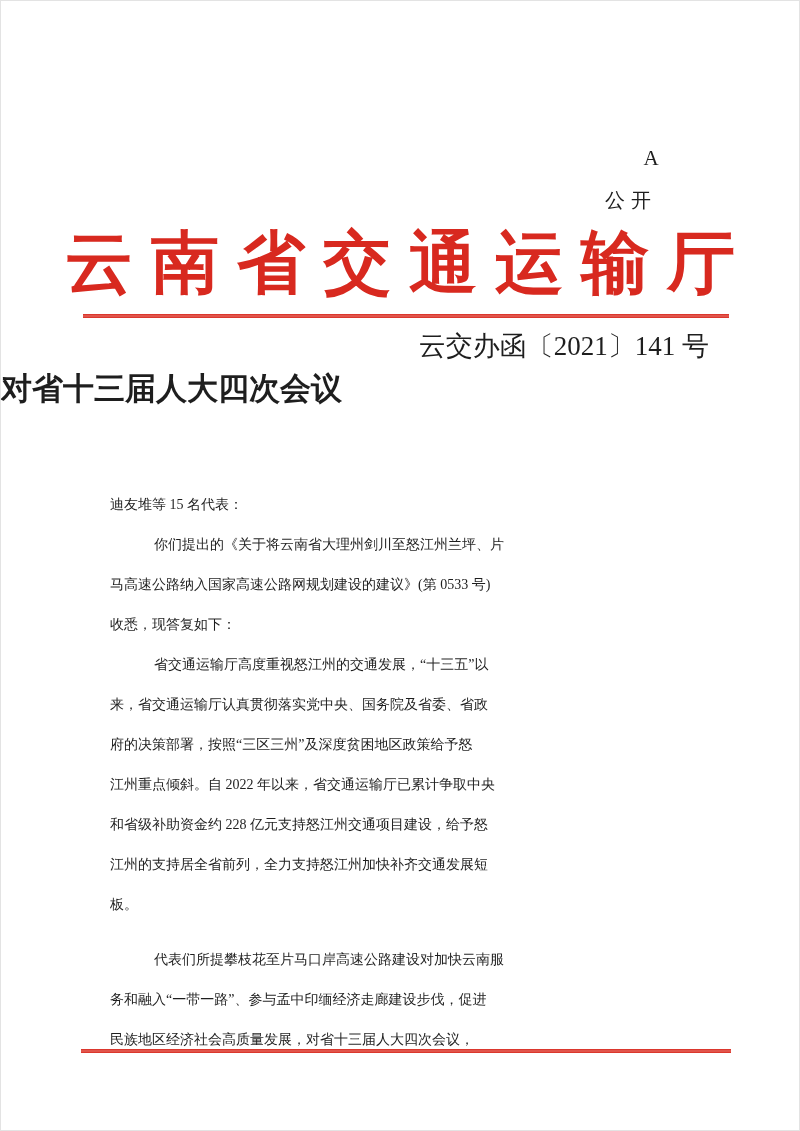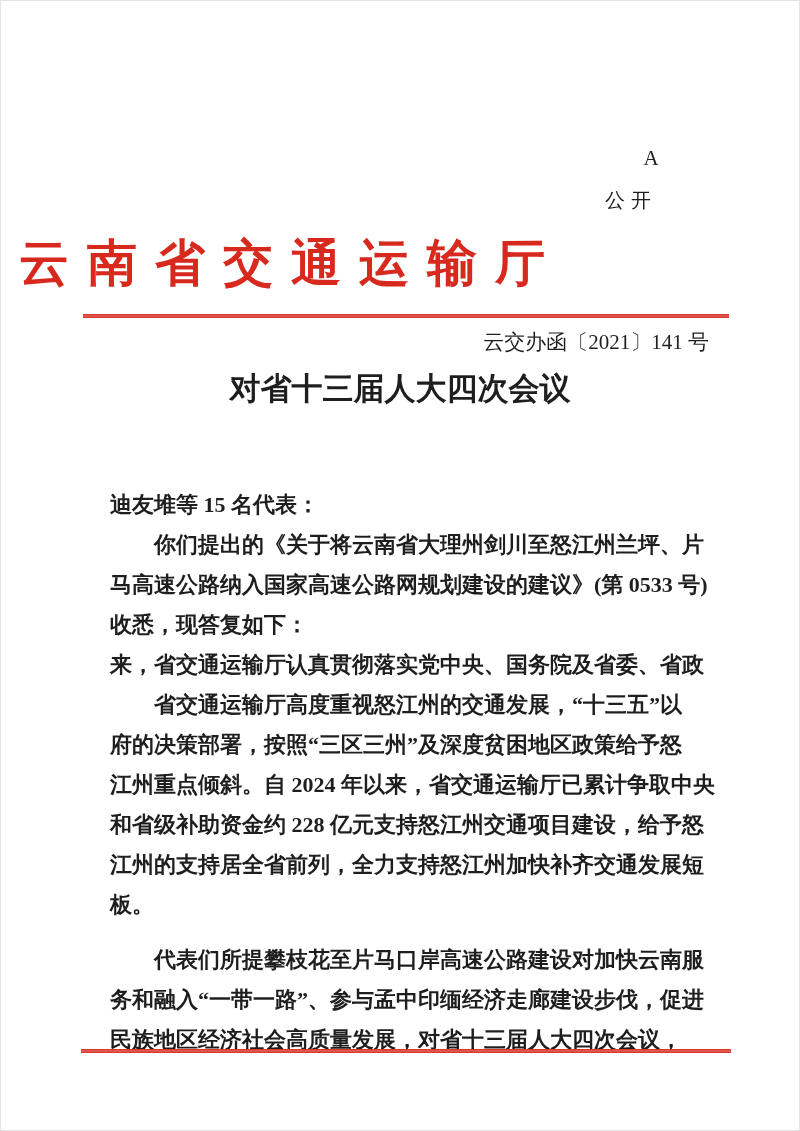--- a/index.html
+++ b/index.html
@@ -41,9 +41,10 @@
     top: 231px;
     left: 0;
     width: 100%;
+    text-align: center;
     white-space: nowrap;
     color: var(--accent-red, #d8291f);
-    font-size: 50px;
+    font-size: 68px;
     font-weight: bold;
     letter-spacing: 18px;
     text-indent: 18px;

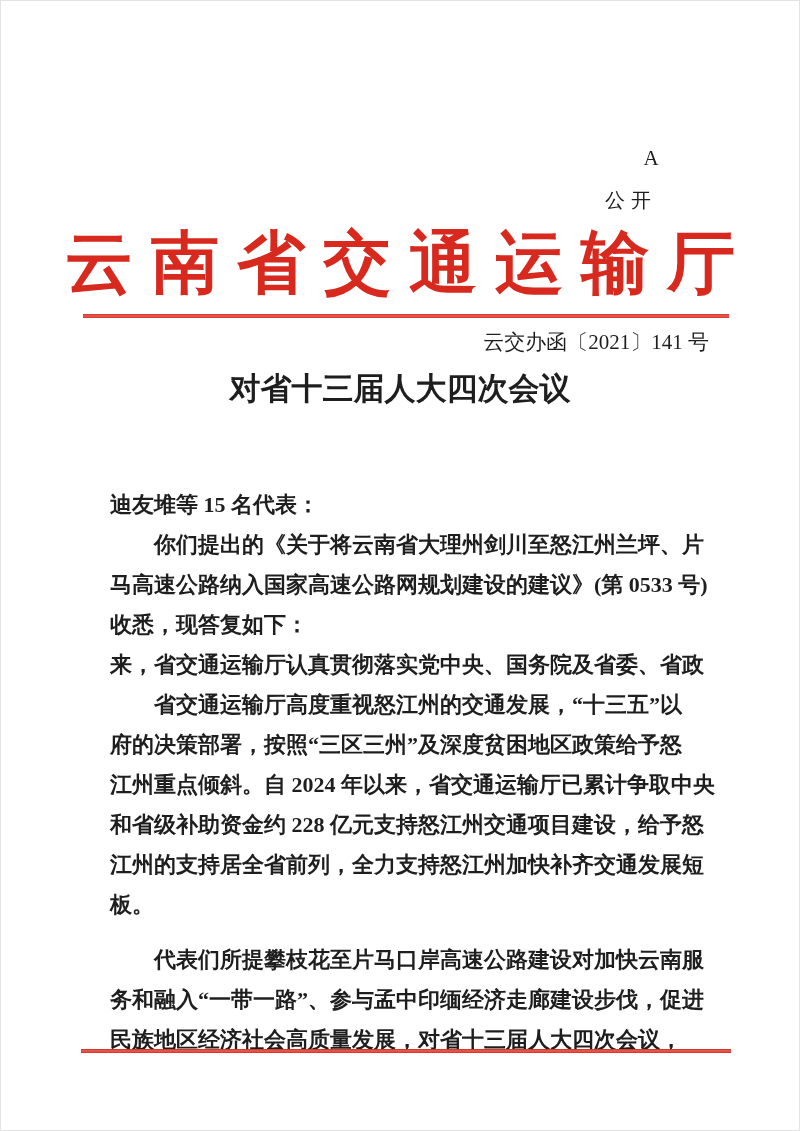--- a/index.html
+++ b/index.html
@@ -69,7 +69,7 @@
     position: absolute;
     top: 327px;
     right: 90px;
-    font-size: 21px;
+    font-size: 27px;
     white-space: nowrap;
   }
   .doc-title {

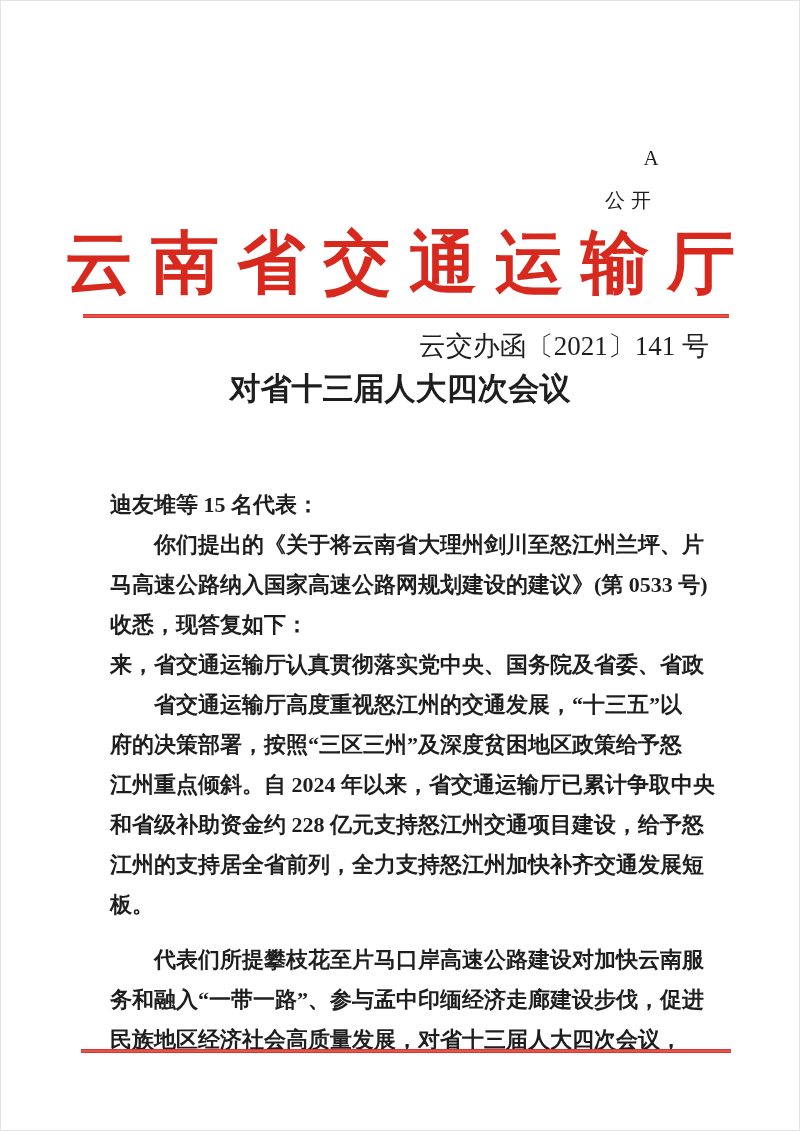--- a/index.html
+++ b/index.html
@@ -77,7 +77,6 @@
     top: 364px;
     left: 0;
     width: 100%;
-    text-align: center;
     font-weight: bold;
     font-size: 31px;
     line-height: 47px;

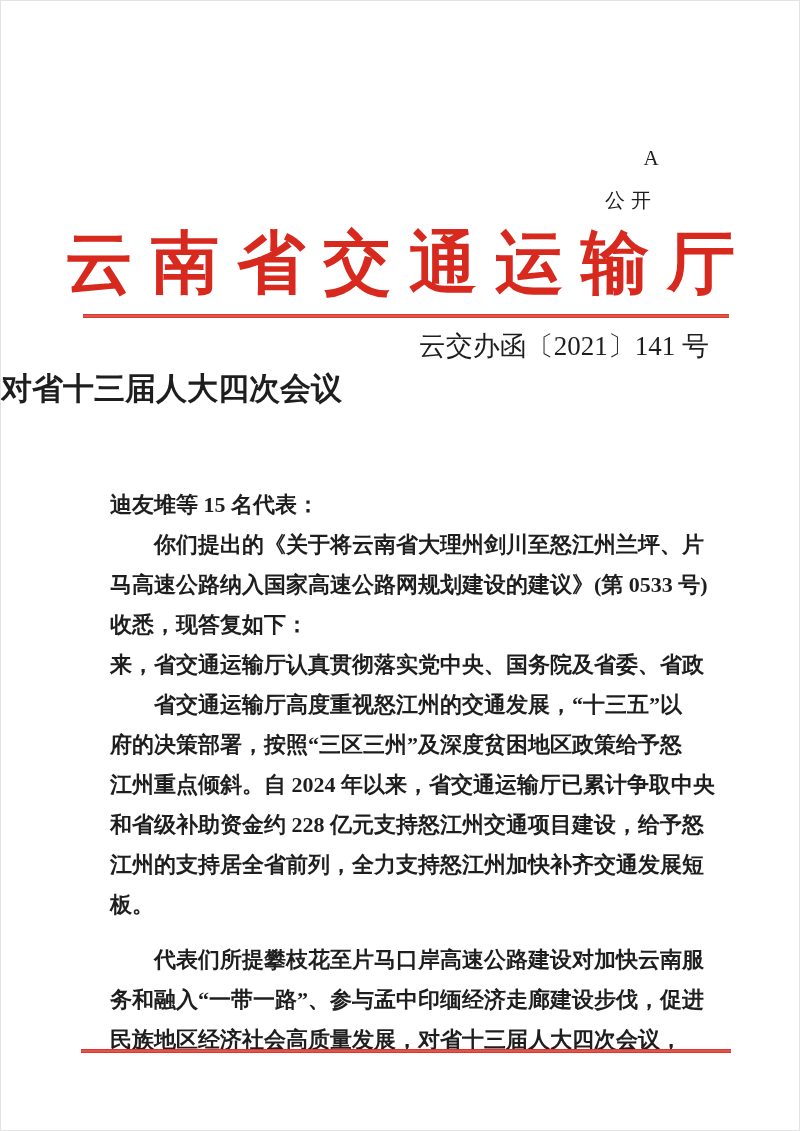--- a/index.html
+++ b/index.html
@@ -87,9 +87,8 @@
     top: 484px;
     left: 109px;
     width: 604px;
-    font-size: 22px;
+    font-size: 14px;
     line-height: 40px;
-    font-weight: bold;
   }
   .line {
     white-space: nowrap;

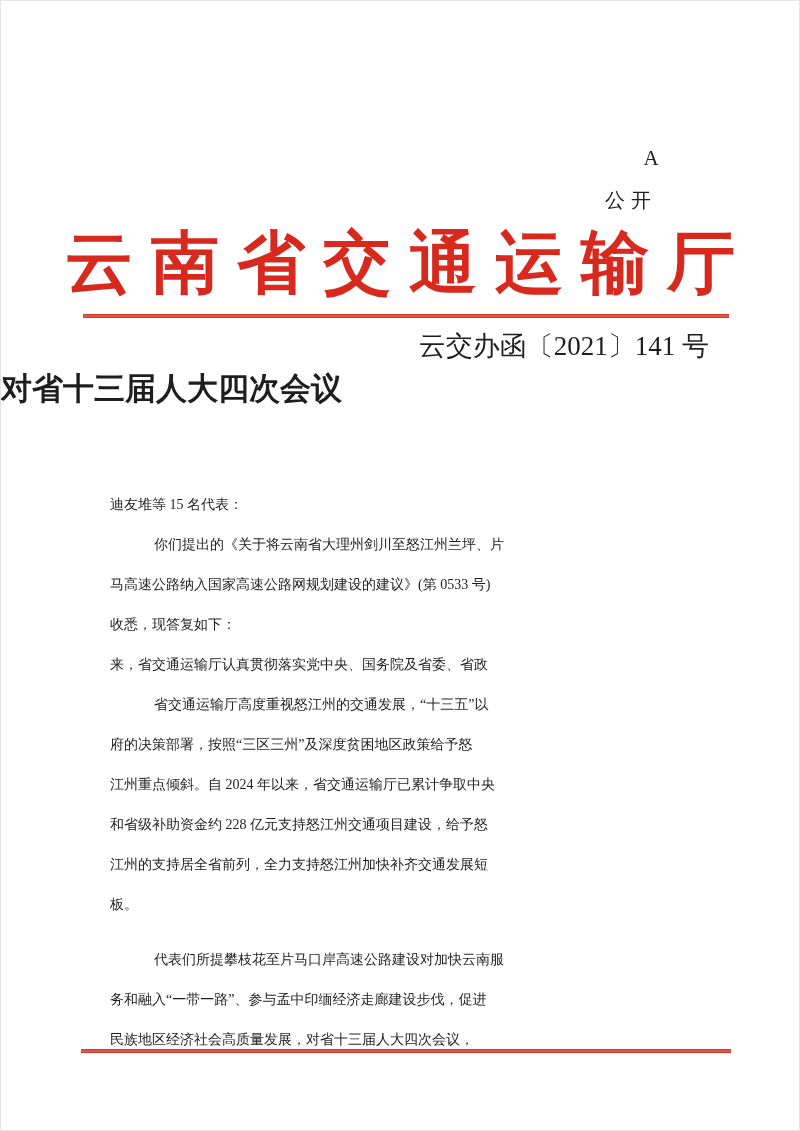--- a/index.html
+++ b/index.html
@@ -130,8 +130,8 @@
     </div>
 
     <div>
+      <div class="line indent">省交通运输厅高度重视怒江州的交通发展，“十三五”以</div>
       <div class="line">来，省交通运输厅认真贯彻落实党中央、国务院及省委、省政</div>
-      <div class="line indent">省交通运输厅高度重视怒江州的交通发展，“十三五”以</div>
       <div class="line">府的决策部署，按照“三区三州”及深度贫困地区政策给予怒</div>
       <div class="line">江州重点倾斜。自 2024 年以来，省交通运输厅已累计争取中央</div>
       <div class="line">和省级补助资金约 228 亿元支持怒江州交通项目建设，给予怒</div>

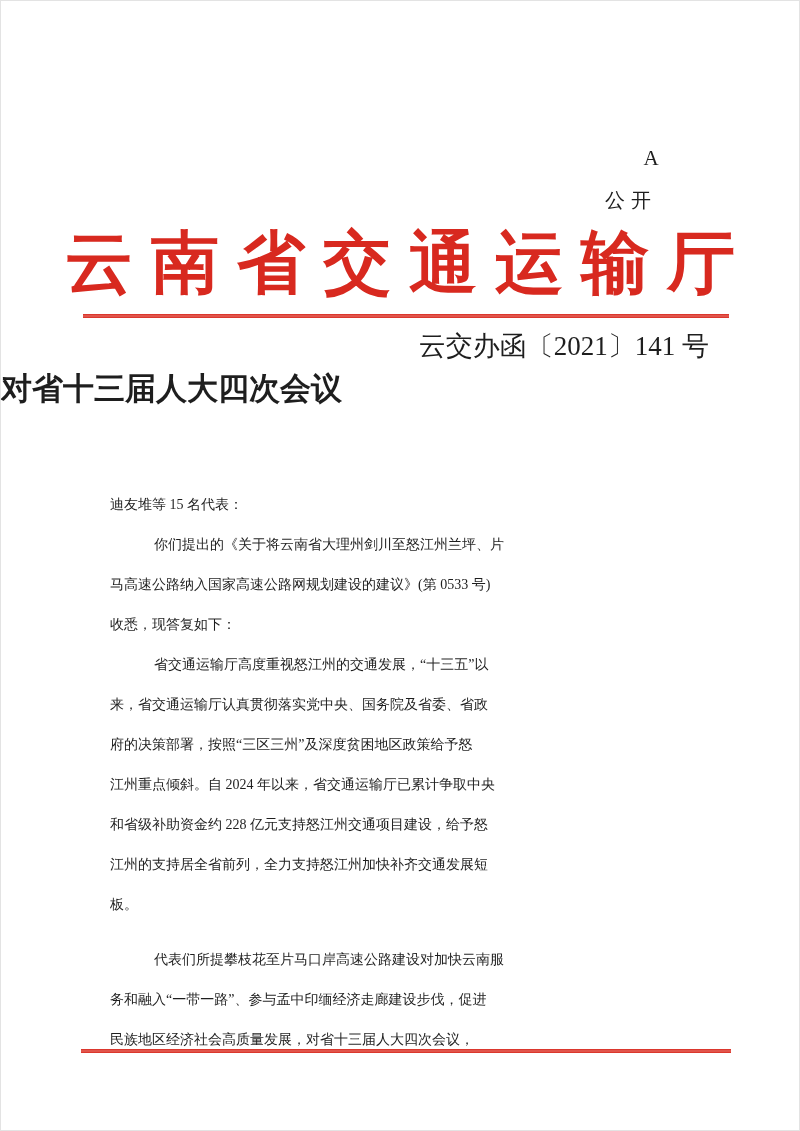--- a/index.html
+++ b/index.html
@@ -133,7 +133,7 @@
       <div class="line indent">省交通运输厅高度重视怒江州的交通发展，“十三五”以</div>
       <div class="line">来，省交通运输厅认真贯彻落实党中央、国务院及省委、省政</div>
       <div class="line">府的决策部署，按照“三区三州”及深度贫困地区政策给予怒</div>
-      <div class="line">江州重点倾斜。自 2024 年以来，省交通运输厅已累计争取中央</div>
+      <div class="line">江州重点倾斜。自 2022 年以来，省交通运输厅已累计争取中央</div>
       <div class="line">和省级补助资金约 228 亿元支持怒江州交通项目建设，给予怒</div>
       <div class="line">江州的支持居全省前列，全力支持怒江州加快补齐交通发展短</div>
       <div class="line">板。</div>

